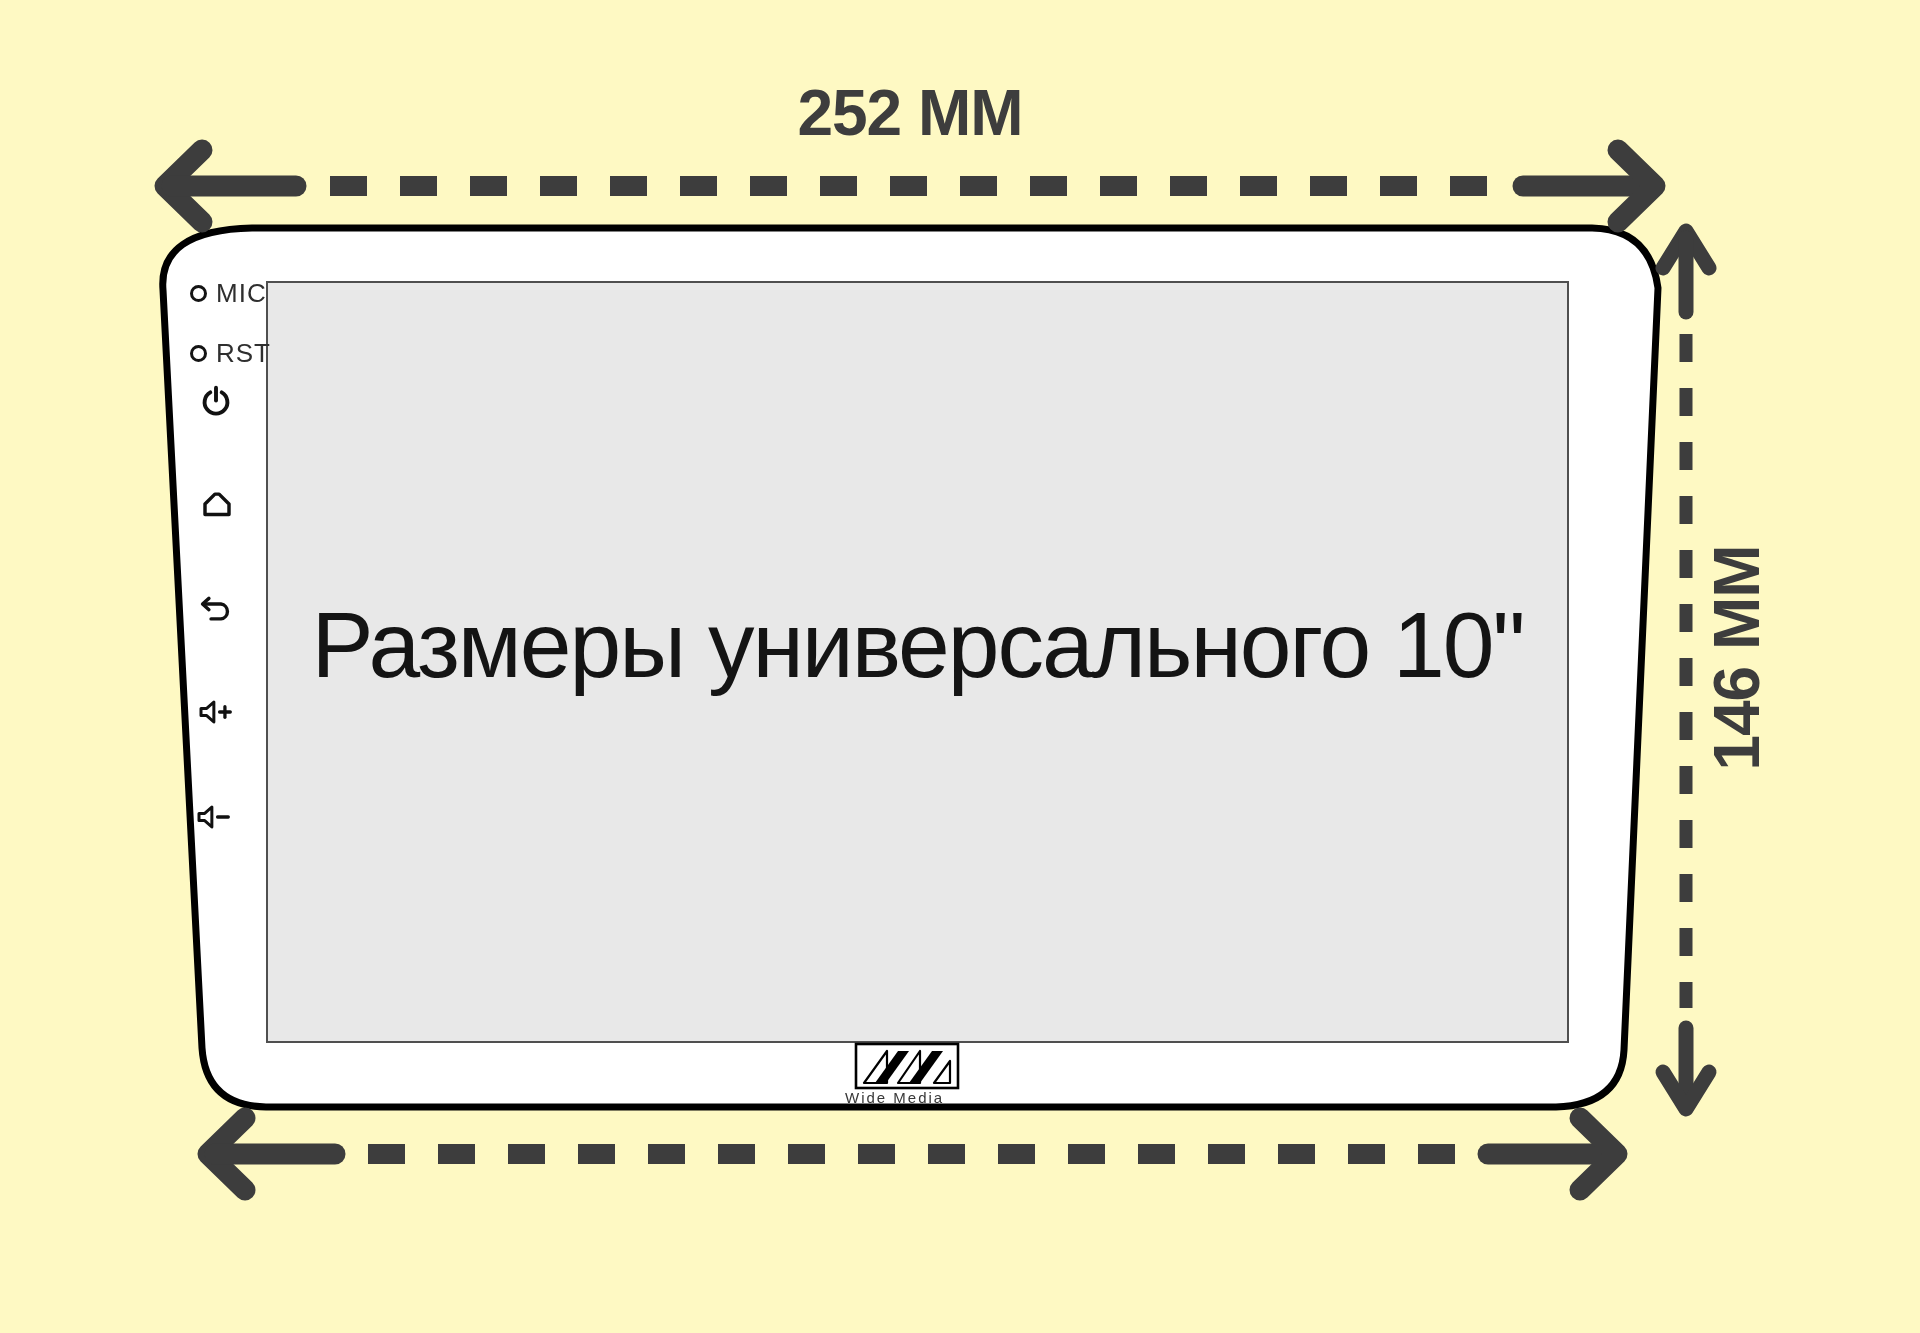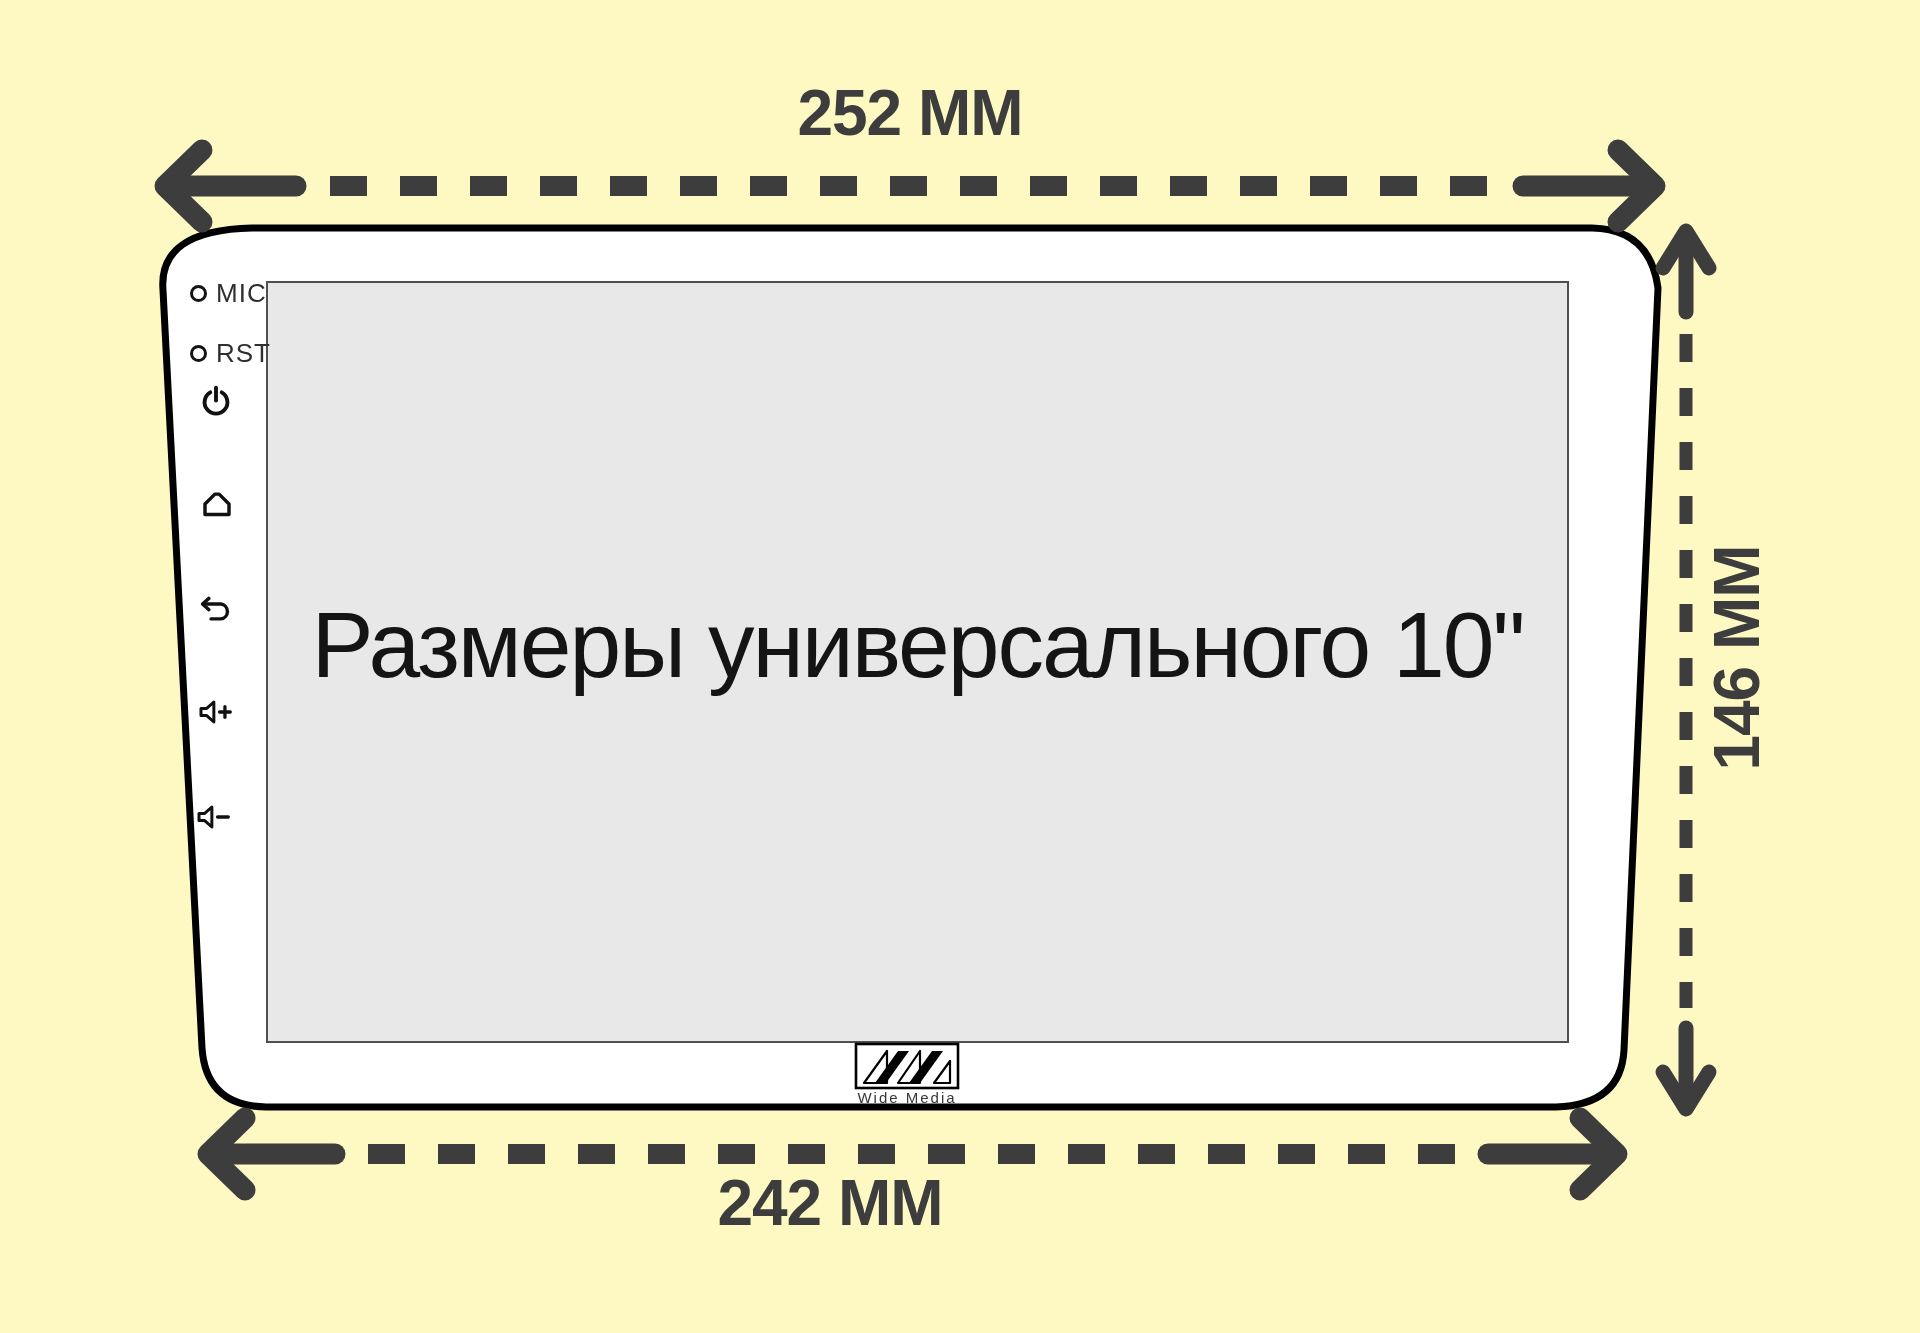--- a/index.html
+++ b/index.html
@@ -32,7 +32,7 @@
   .ctl-icon svg{display:block;}
 
   
-  .logo{position:absolute;left:845px;top:1042px;width:124px;text-align:center;}
+  .logo{position:absolute;left:845px;top:1042px;width:124px;text-align:left;}
   .logo svg{display:block;margin:0 auto;}
   .logo-text{font-size:15px;font-weight:300;letter-spacing:2px;color:#383838;margin-top:-1px;}
 </style>

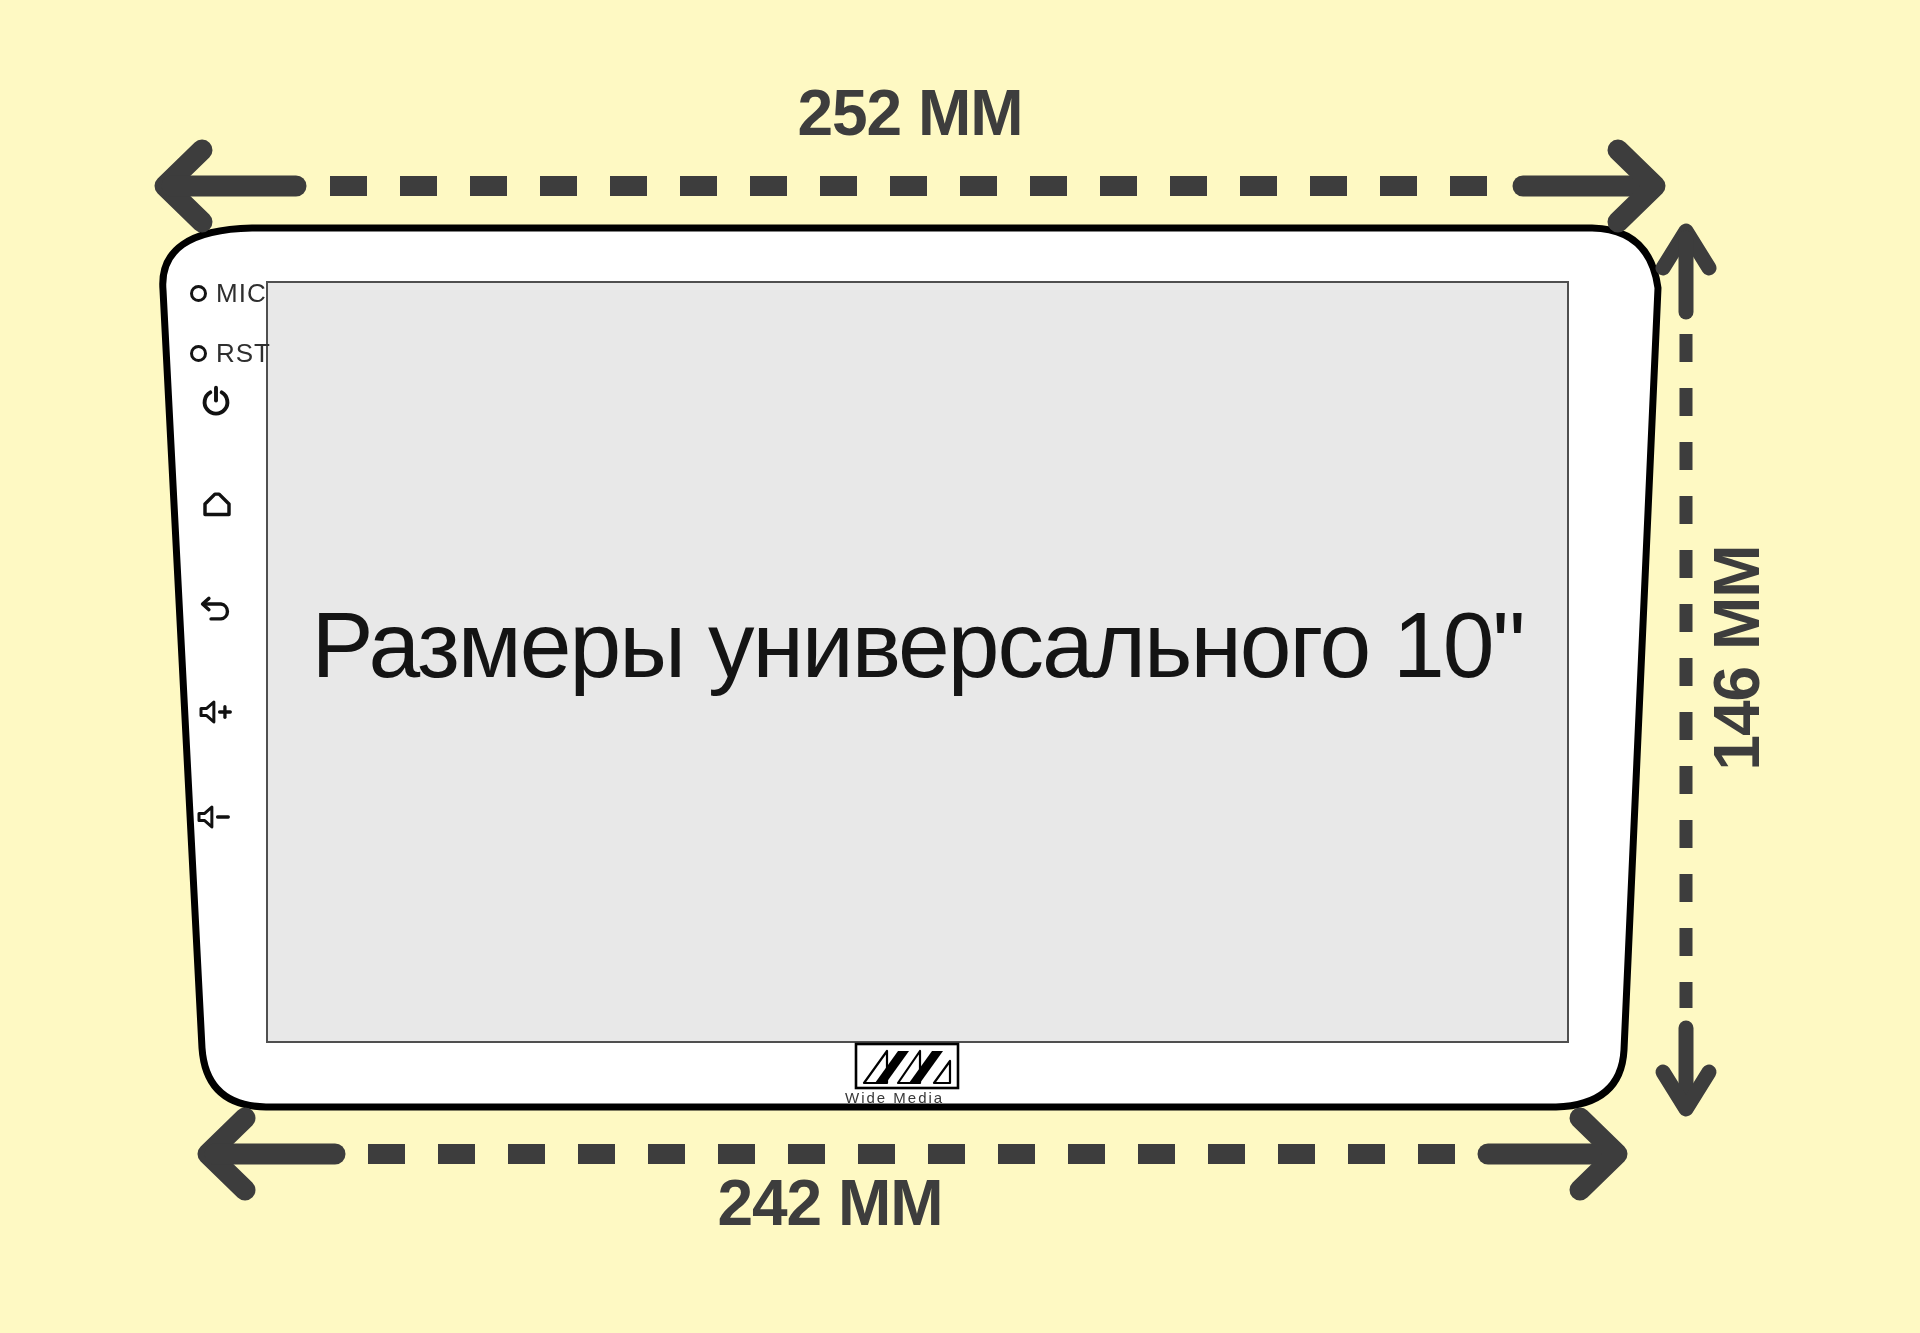--- a/index.html
+++ b/index.html
@@ -72,7 +72,6 @@
   </svg>
 
   <div class="dim dim-top">252 MM</div>
-  <div class="dim dim-bottom">242 MM</div>
   <div class="dim dim-right">146 MM</div>
 
   <div class="screen">

